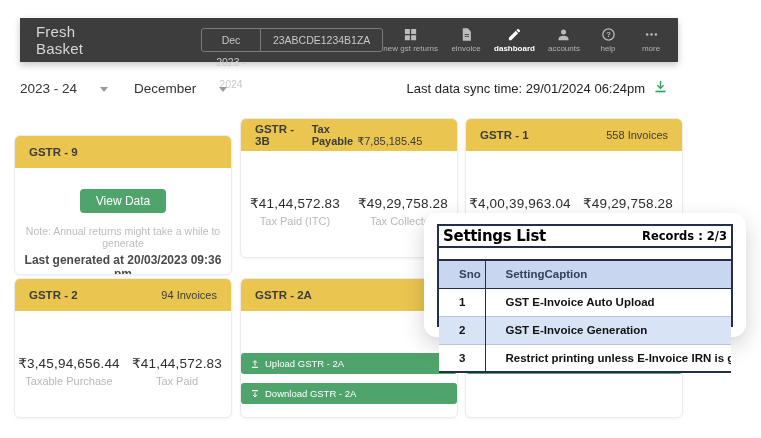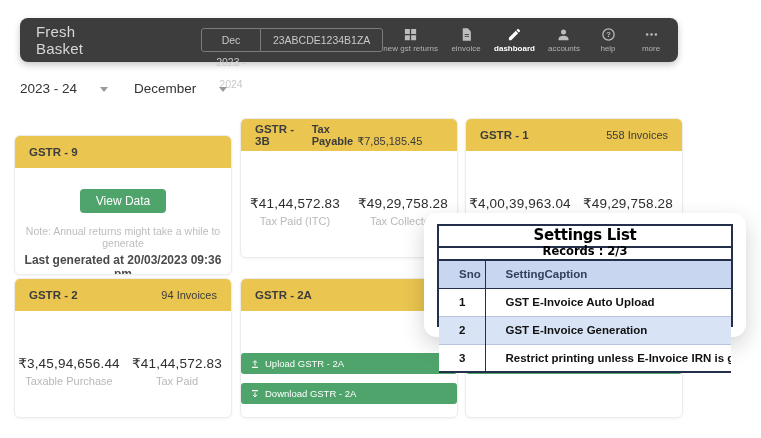--- a/index.html
+++ b/index.html
@@ -8,7 +8,7 @@
 
   
   .topbar { position:absolute; left:20px; top:18px; width:658px; height:44px;
-    background:#3d3d3d; border-radius:8px; display:flex; align-items:center;
+    background:#3d3d3d; border-radius:0; display:flex; align-items:center;
     padding:0 12px 0 16px; box-shadow:0 3px 7px rgba(0,0,0,.22); }
   .app-title { color:#d6d6d6; font-size:15px; font-weight:500; letter-spacing:.2px; }
   .tag-group { display:flex; margin-left:92px; }

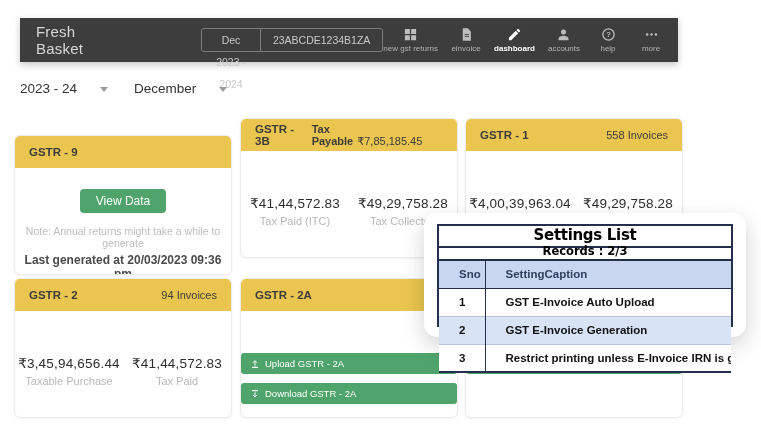--- a/index.html
+++ b/index.html
@@ -172,6 +172,16 @@
     <span>December</span>
     <span class="caret"></span>
   </div>
+  <div class="sync-wrap">
+    <span class="sync-text">Last data sync time: 29/01/2024 06:24pm</span>
+    <span class="dl-icon">
+      <svg viewBox="0 0 24 24" width="15" height="15">
+          <path d="M12 3v11" stroke="currentColor" stroke-width="2.2"></path>
+          <path d="M7 10l5 5 5-5" fill="none" stroke="currentColor" stroke-width="2.2"></path>
+          <path d="M4 20h16" stroke="currentColor" stroke-width="2.6"></path>
+        </svg>
+    </span>
+  </div>
 </div>
 
 <div class="card" id="card-gstr9">

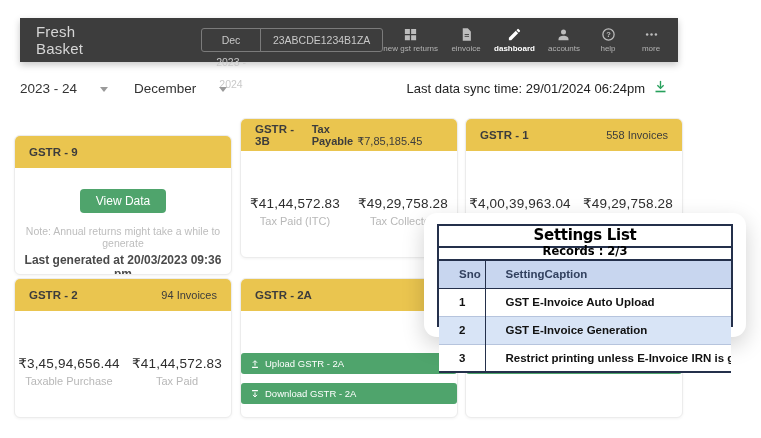--- a/index.html
+++ b/index.html
@@ -80,7 +80,7 @@
   .win { width:100%; height:100%; border:2px solid #24304b;
     font-family:"DejaVu Sans",sans-serif; background:#fff; }
   .win-titlebar { height:22px; display:flex; align-items:center; justify-content:space-between;
-    border-bottom:2px solid #24304b; padding:0 4px;flex-direction:column; }
+    border-bottom:2px solid #24304b; padding:0 4px; }
   .win-title { font-size:15px; font-weight:700; color:#000; letter-spacing:-.3px; }
   .win-records { font-size:11.5px; font-weight:700; color:#000; }
   .win-gap { height:11px; }

